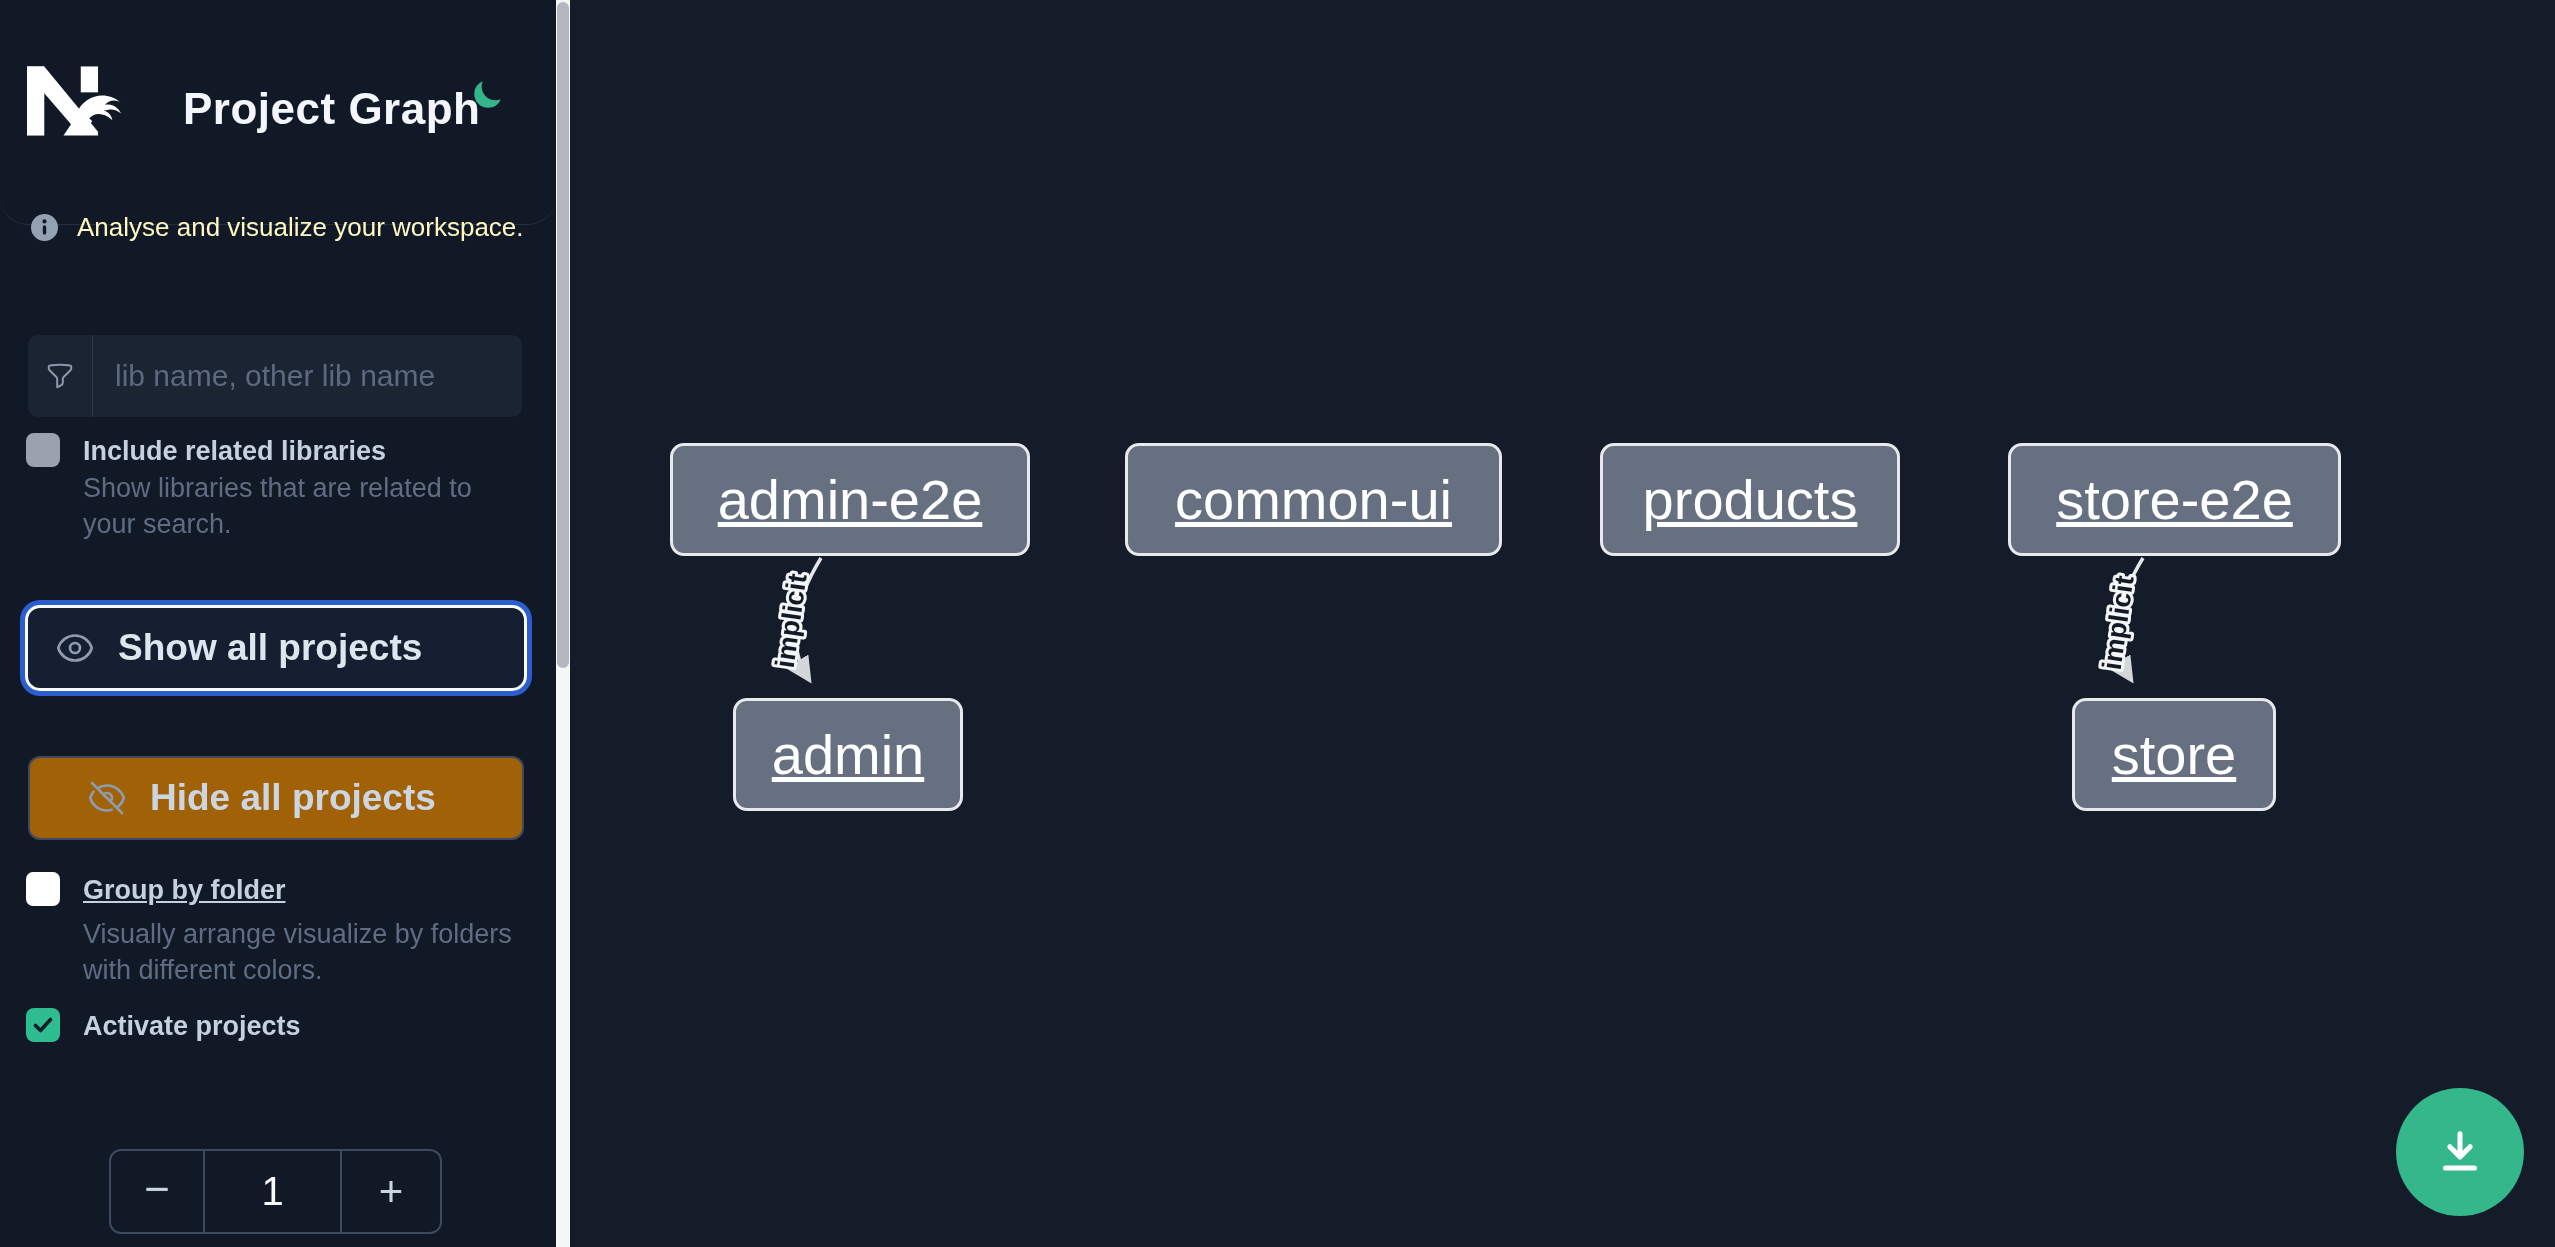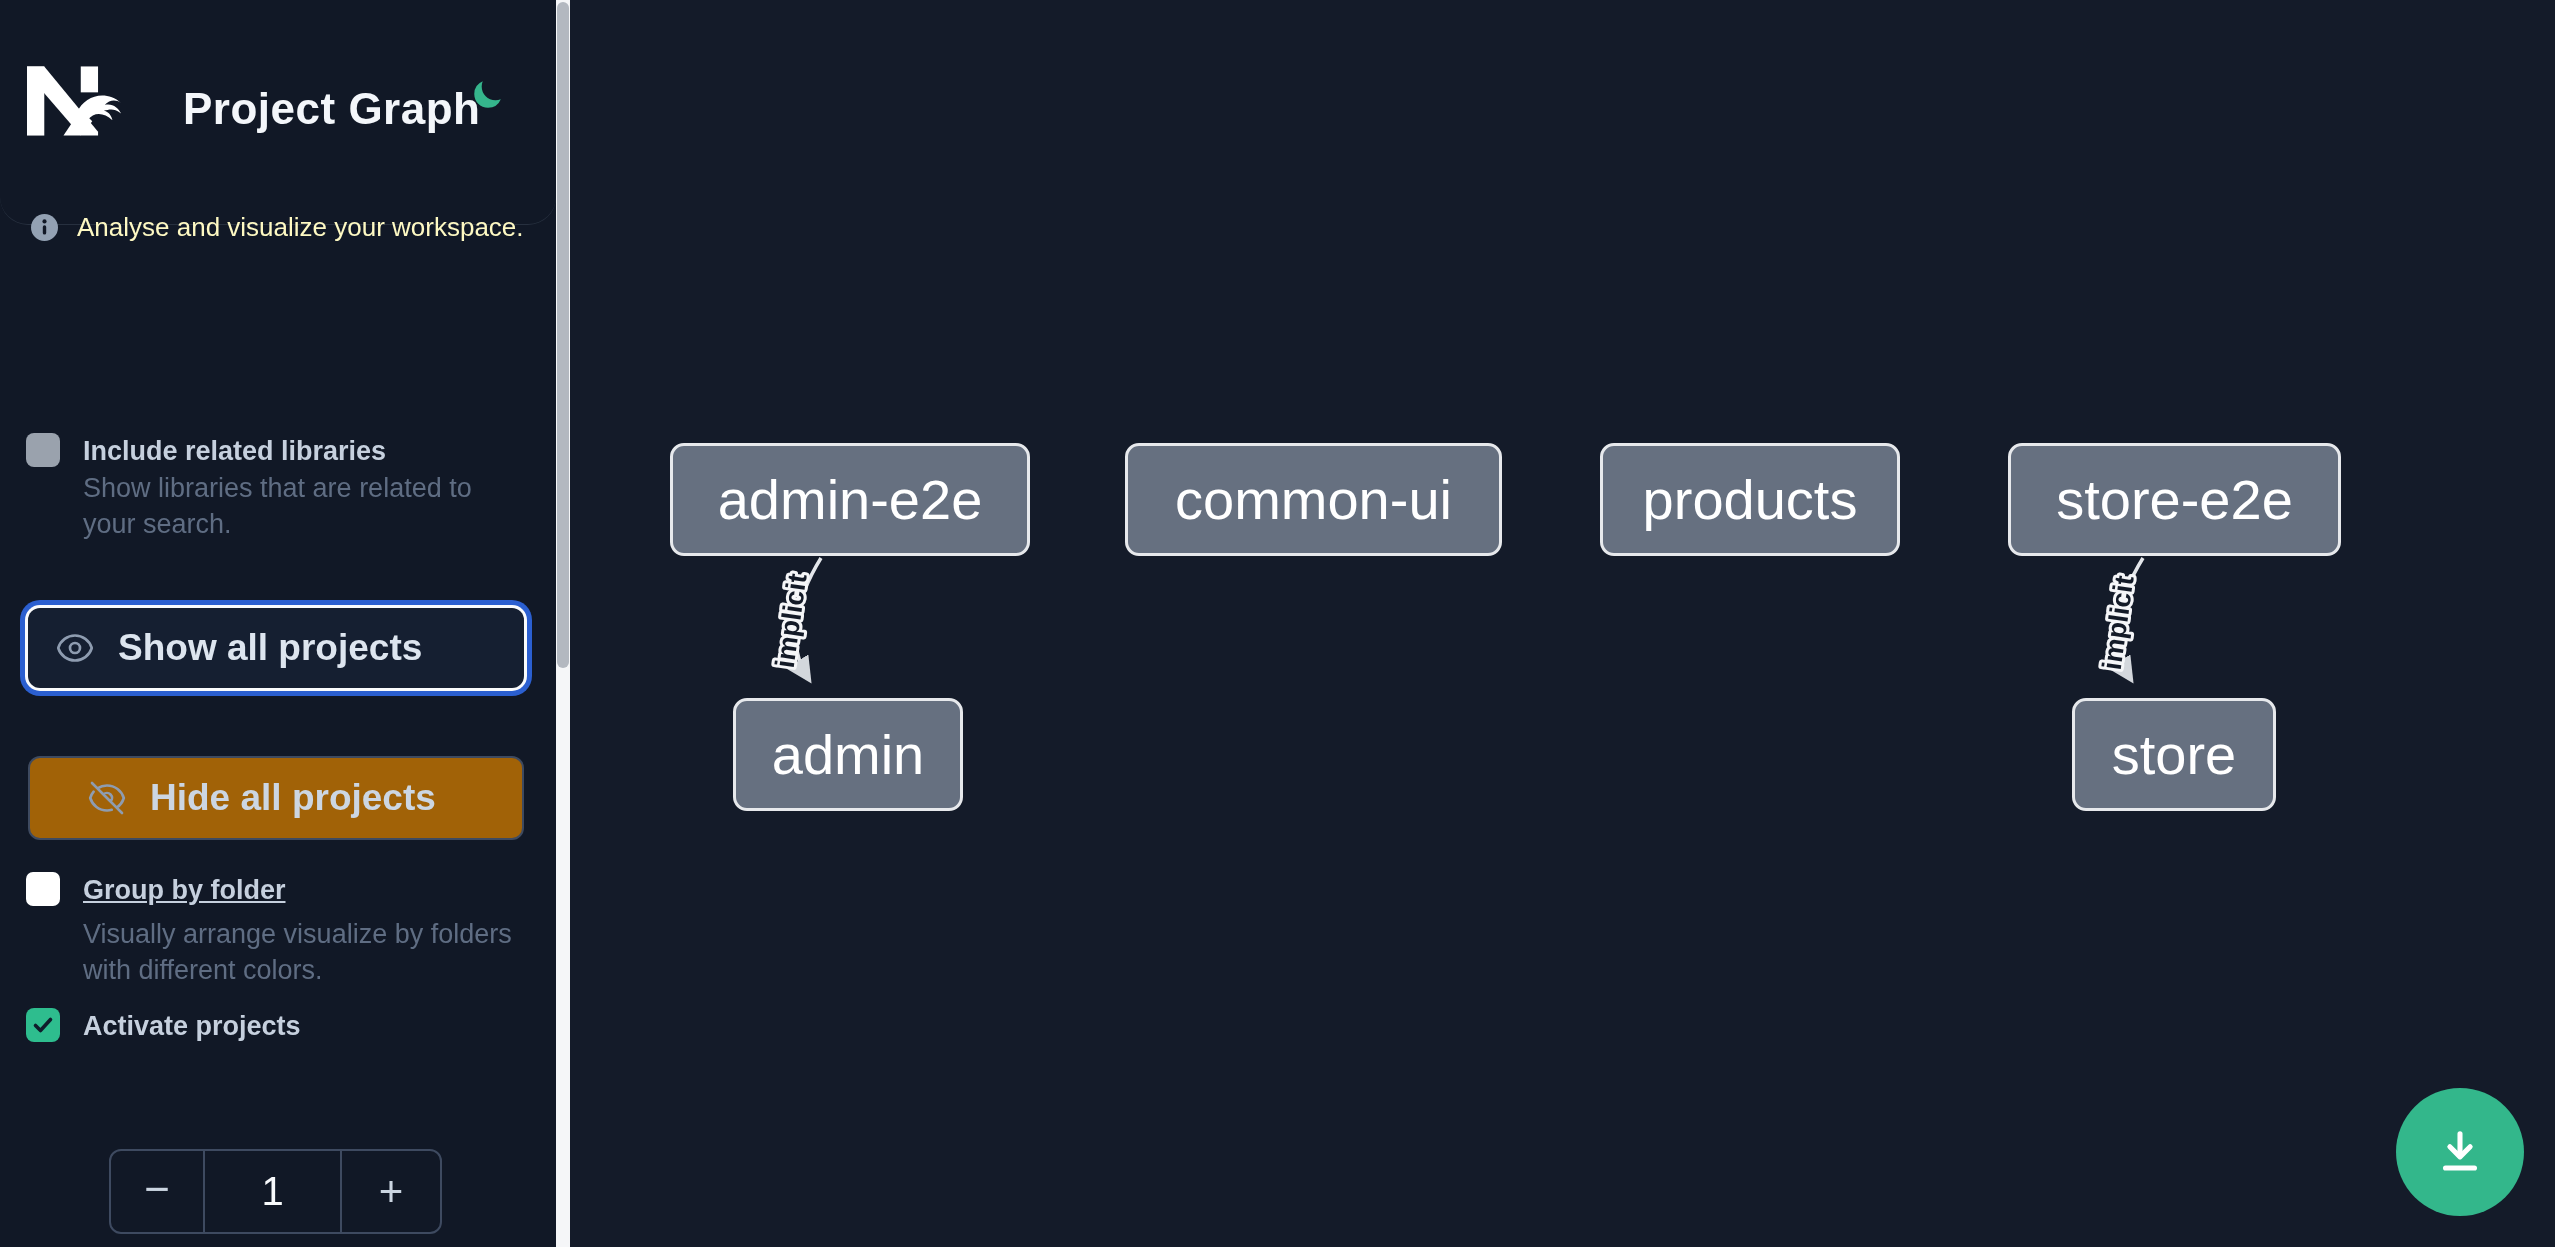--- a/index.html
+++ b/index.html
@@ -135,6 +135,14 @@
     <span class="info-text">Analyse and visualize your workspace.</span>
   </div>
 
+  <div class="search">
+    <span class="icon-cell">
+      <svg width="30" height="30" viewBox="0 0 24 24" fill="none" stroke="#8b99ad" stroke-width="1.6" stroke-linecap="round" stroke-linejoin="round">
+        <path d="M12 3c2.755 0 5.455.232 8.083.678.533.09.917.556.917 1.096v1.044a2.25 2.25 0 01-.659 1.591l-5.432 5.432a2.25 2.25 0 00-.659 1.591v2.927a2.25 2.25 0 01-1.244 2.013L9.75 21v-6.568a2.25 2.25 0 00-.659-1.591L3.659 7.409A2.25 2.25 0 013 5.818V4.774c0-.54.384-1.006.917-1.096A48.32 48.32 0 0112 3z"></path>
+      </svg>
+    </span>
+    <input type="text" placeholder="lib name, other lib name" style="">
+  </div>
 
   <span class="checkbox cb-include"></span>
   <span class="opt-label lbl-include">Include related libraries</span>

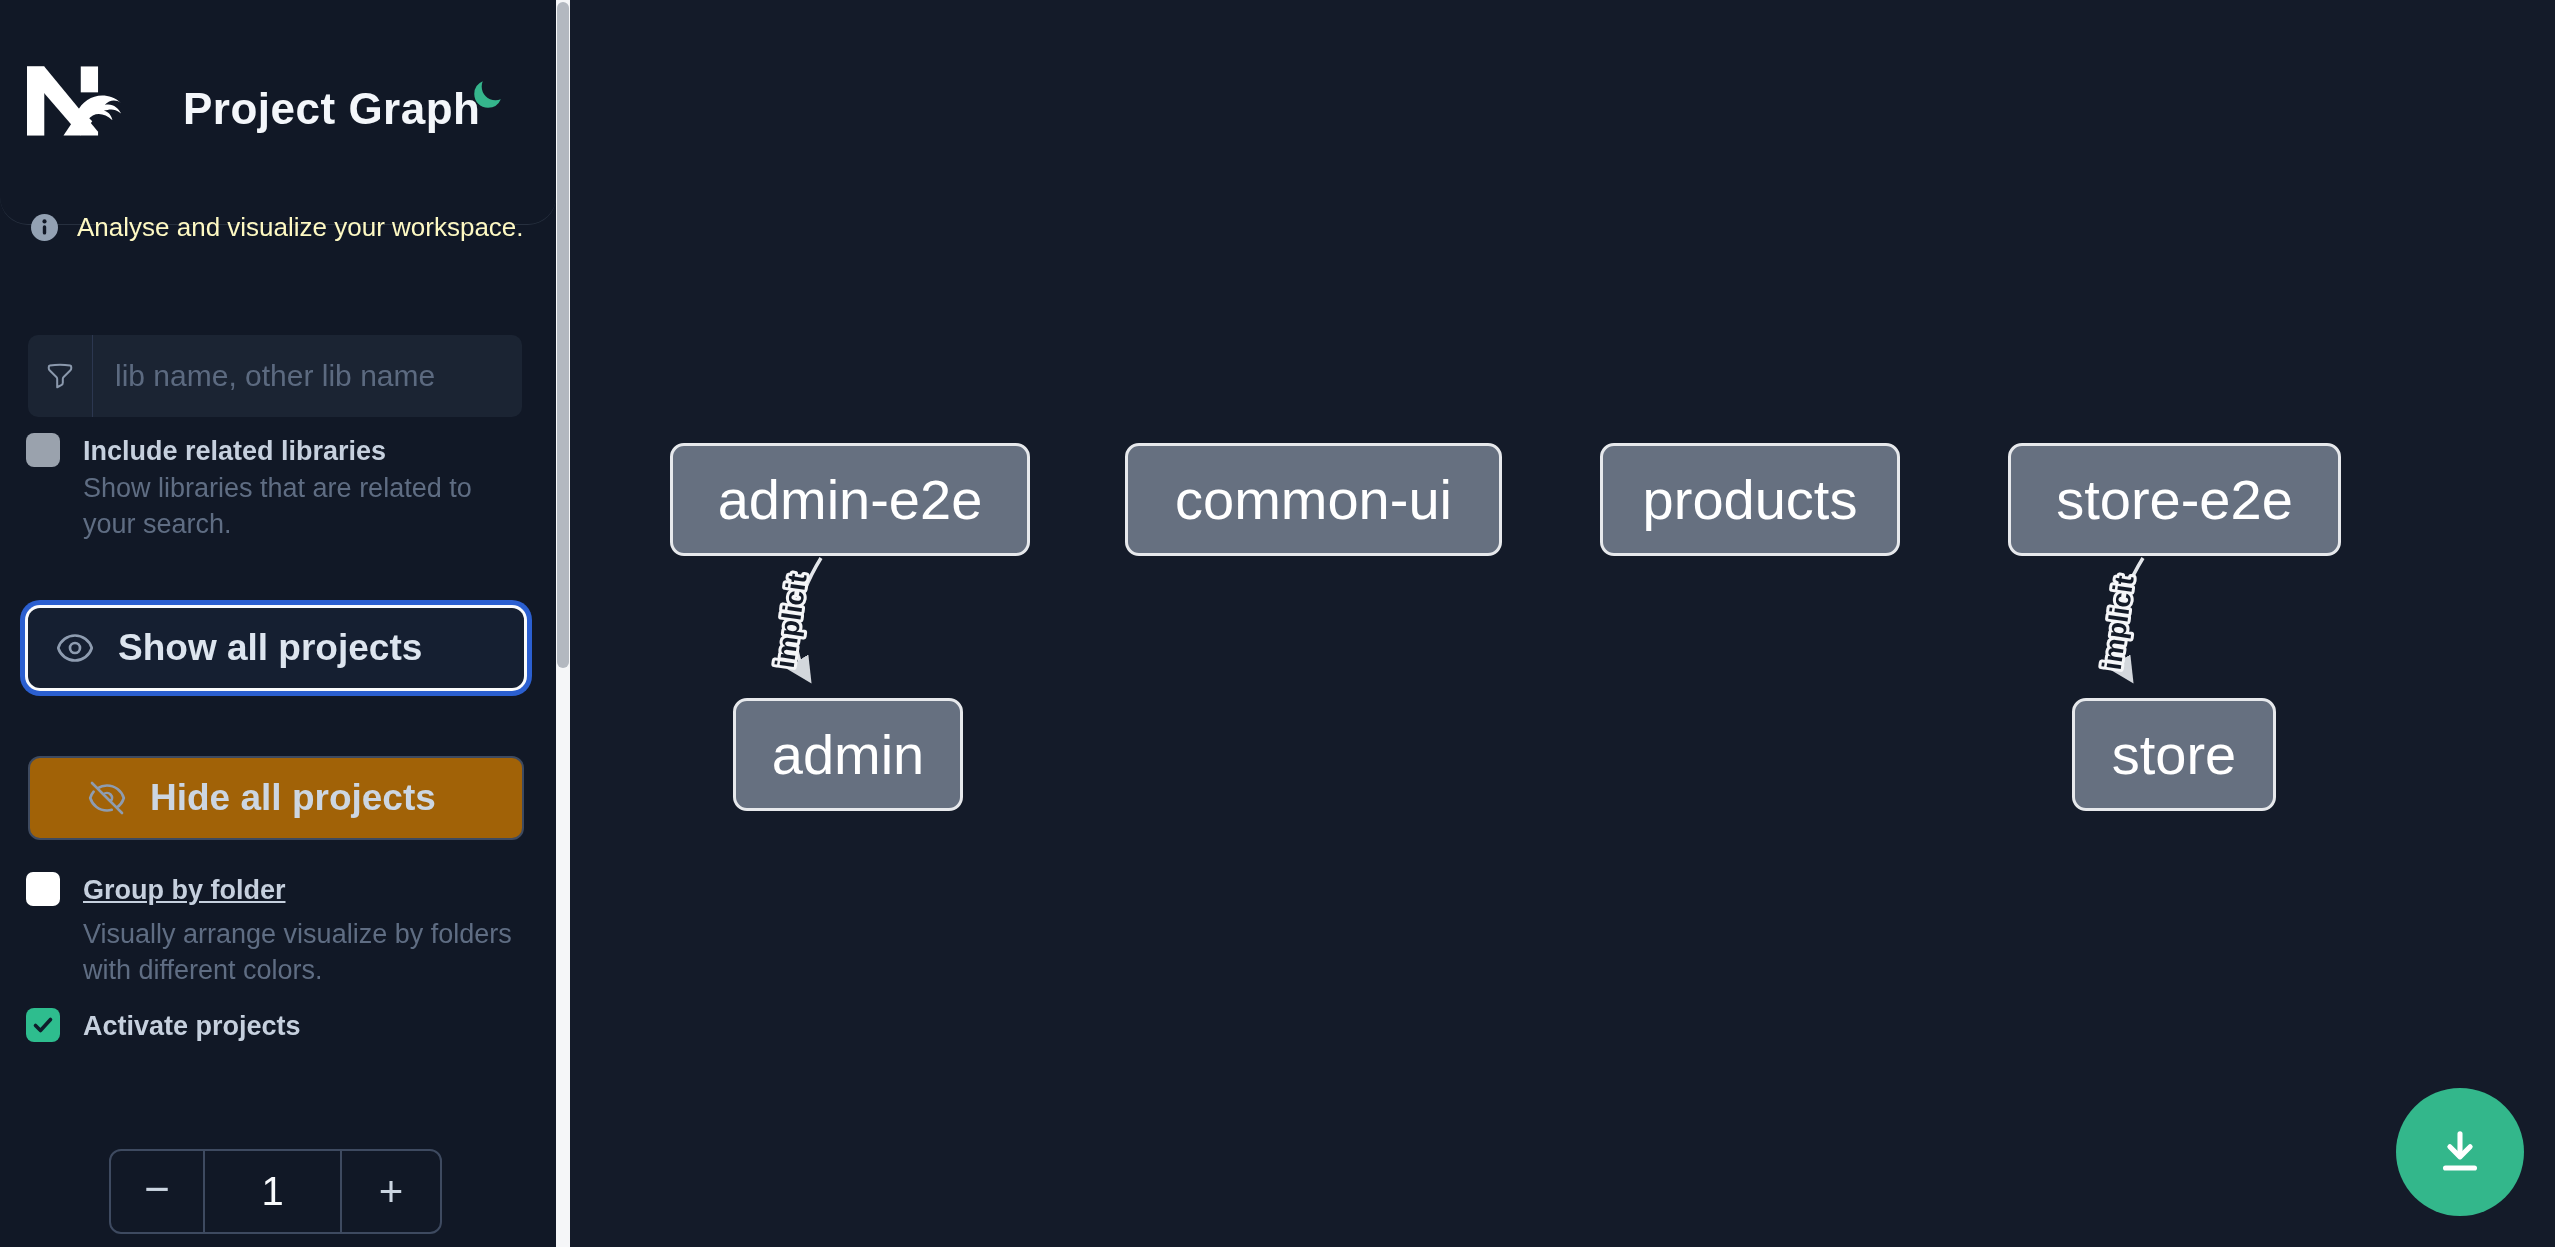--- a/index.html
+++ b/index.html
@@ -55,7 +55,7 @@
   .canvas{position:absolute;left:570px;top:0;width:1985px;height:1247px;background:#141b29;}
   .edges{position:absolute;left:0;top:0;width:2555px;height:1247px;pointer-events:none;}
   .node{position:absolute;height:107px;background:#667080;border:3px solid #e7e9ec;border-radius:14px;
-    color:#ffffff;font-size:56px;display:flex;align-items:center;justify-content:center;cursor:pointer;white-space:nowrap;}
+    color:#ffffff;font-size:56px;display:flex;align-items:center;justify-content:center;cursor:pointer;white-space:nowrap;text-decoration:underline;}
   .n-admin-e2e{left:670px;top:443px;width:354px;}
   .n-common-ui{left:1125px;top:443px;width:371px;}
   .n-products{left:1600px;top:443px;width:294px;}

